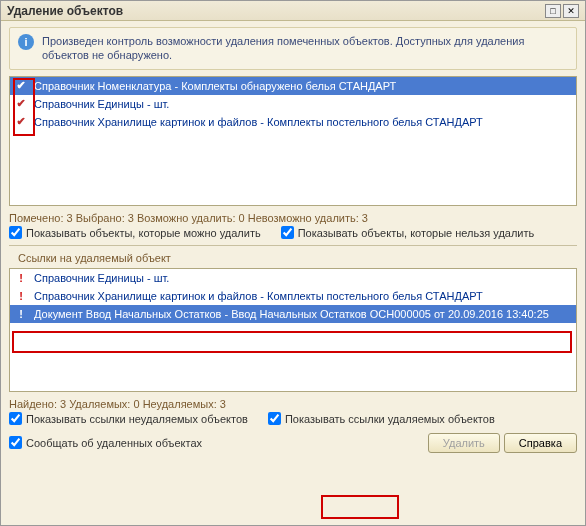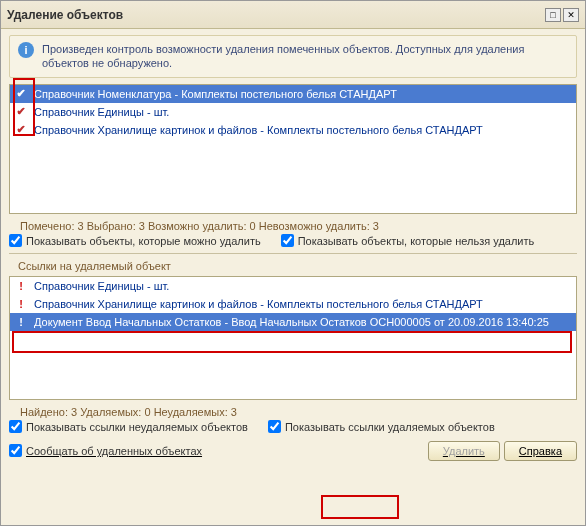--- a/index.html
+++ b/index.html
@@ -14,7 +14,7 @@
   }
   .titlebar {
     background: linear-gradient(to bottom, #f0ead8 0%, #e8e0c8 100%);
-    height: 28px;
+    height: 20px;
     display: flex;
     align-items: center;
     padding: 0 6px;

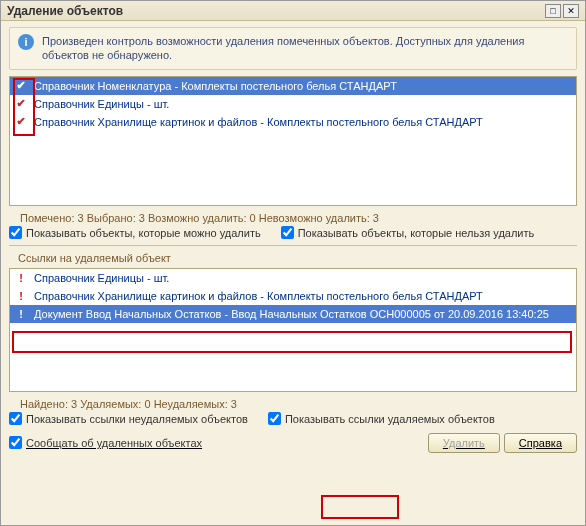--- a/index.html
+++ b/index.html
@@ -166,7 +166,7 @@
 <div class="listbox top" id="top-list">
     <div class="list-row selected">
       <span class="row-icon check">✔</span>
-      <span>Справочник Номенклатура - Комплекты постельного белья СТАНДАРТ</span>
+      <span>Справочник Номенклатура - Комплекты обнаружено белья СТАНДАРТ</span>
     </div>
     <div class="list-row">
       <span class="row-icon check">✔</span>

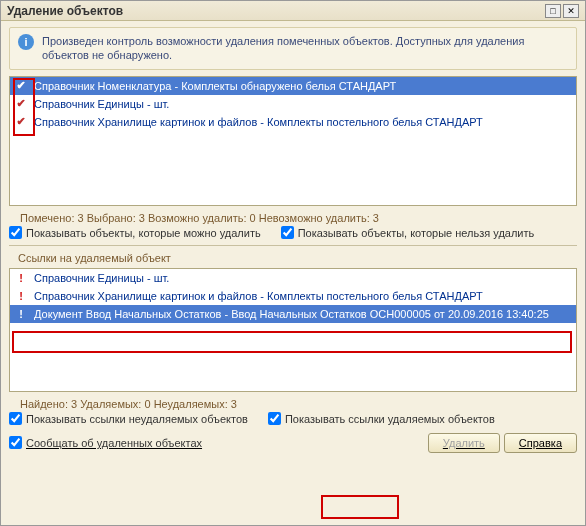--- a/index.html
+++ b/index.html
@@ -96,7 +96,7 @@
   .row-icon.exclaim { color: #d01010; }
   .list-row.selected .row-icon { color: #fff; }
   .status-line {
-    margin: 6px 8px 2px 19px;
+    margin: 6px 8px 2px 8px;
     color: #7a5a30;
   }
   .check-row {

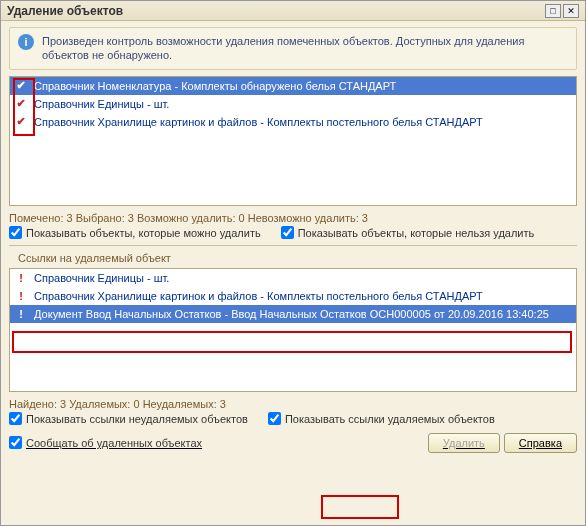--- a/index.html
+++ b/index.html
@@ -220,7 +220,7 @@
   </label>
 </div>
 
-<div style="display:flex; align-items:center; margin:0 8px 12px 8px;text-decoration:underline;">
+<div style="display:flex; align-items:center; margin:0 8px 12px 8px;">
   <label class="chk" style="flex:1">
     <input type="checkbox" checked="" style="">
     <span>Сообщать об удаленных объектах</span>

